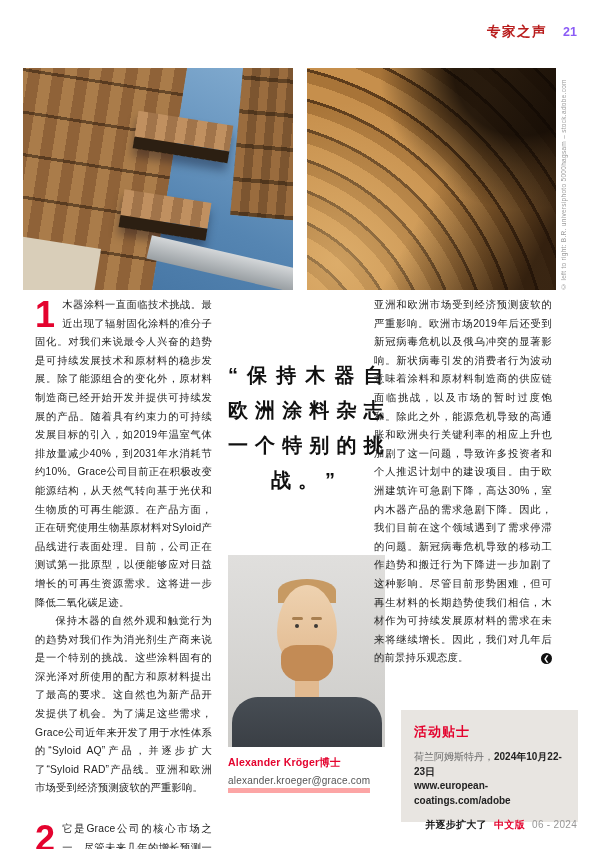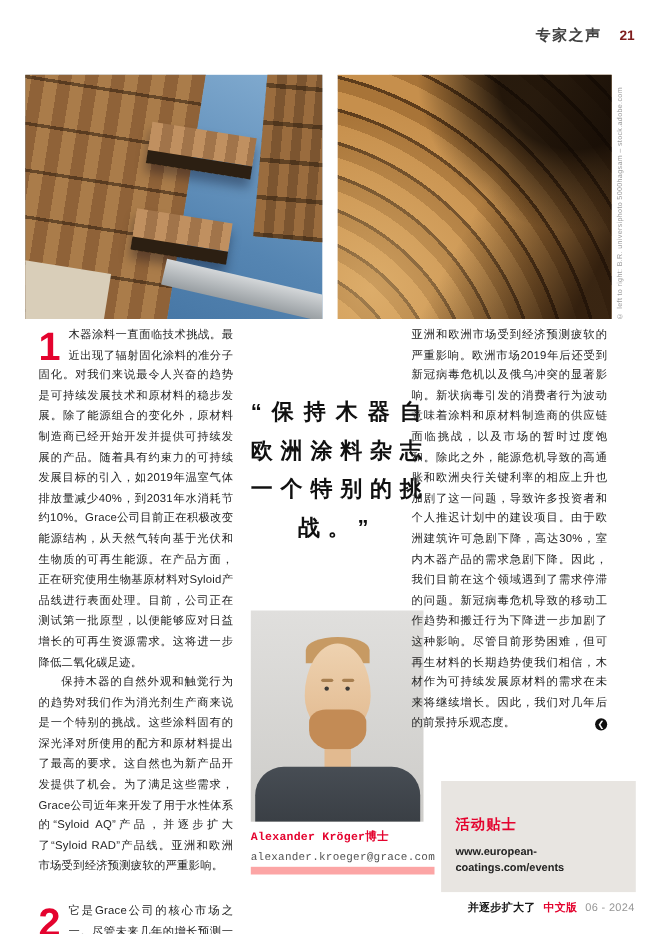--- a/index.html
+++ b/index.html
@@ -8,7 +8,7 @@
 
   
   .header { position:absolute; top:23px; right:23px; display:flex; align-items:baseline; }
-  .section-title { color:#404040; font-weight:bold; font-size:13.5px; letter-spacing:1.5px; }
+  .section-title { color:#b91c1c; font-weight:bold; font-size:13.5px; letter-spacing:1.5px; }
   .page-num { color:#7f1d1d; font-weight:bold; font-size:12.5px; margin-left:16px; }
 
   

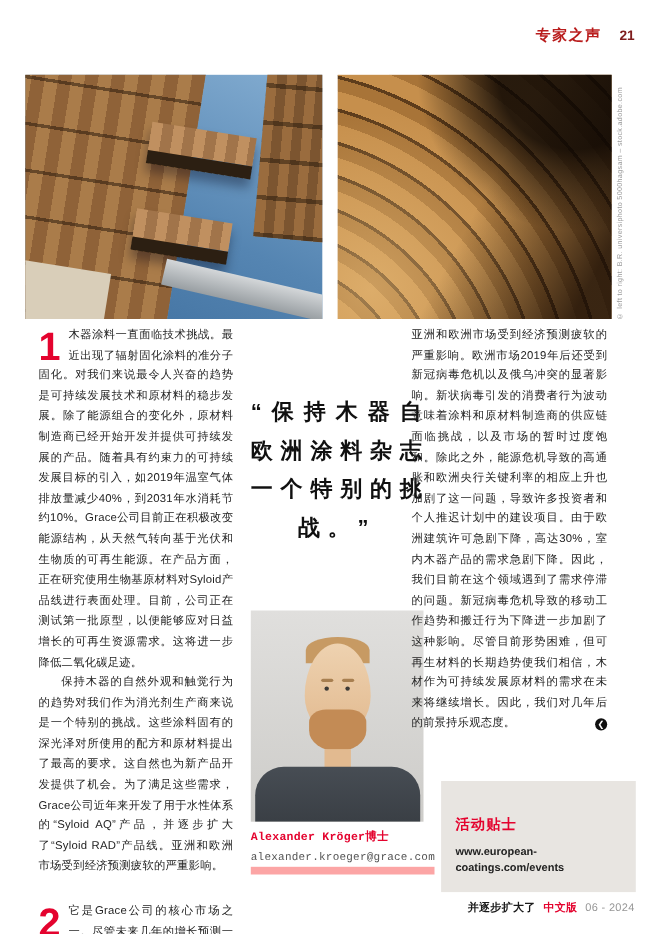--- a/index.html
+++ b/index.html
@@ -9,7 +9,7 @@
   
   .header { position:absolute; top:23px; right:23px; display:flex; align-items:baseline; }
   .section-title { color:#b91c1c; font-weight:bold; font-size:13.5px; letter-spacing:1.5px; }
-  .page-num { color:#7f1d1d; font-weight:bold; font-size:12.5px; margin-left:16px; }
+  .page-num { color:#8b5cf6; font-weight:bold; font-size:12.5px; margin-left:16px; }
 
   
   .photo { position:absolute; top:68px; height:222px; overflow:hidden; }

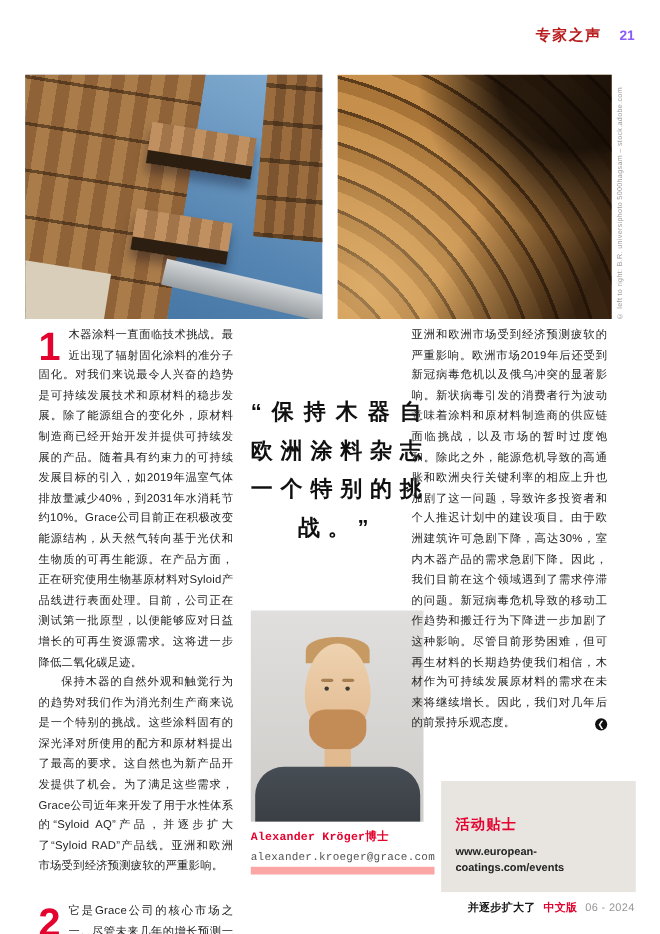--- a/index.html
+++ b/index.html
@@ -91,7 +91,7 @@
   
   .eventbox { position:absolute; left:401px; top:710px; width:177px; box-sizing:border-box;
     background:#e8e5e1; padding:13px 13px 14px; }
-  .eb-head { color:#e4032e; font-weight:bold; font-size:13px; letter-spacing:1px; margin-bottom:9px;margin-top:18px; }
+  .eb-head { color:#e4032e; font-weight:bold; font-size:13px; letter-spacing:1px; margin-bottom:9px; }
   .eb-line { font-size:10px; line-height:14.5px; color:#6a6a6a; }
   .eb-strong { color:#222; font-weight:bold; }
 

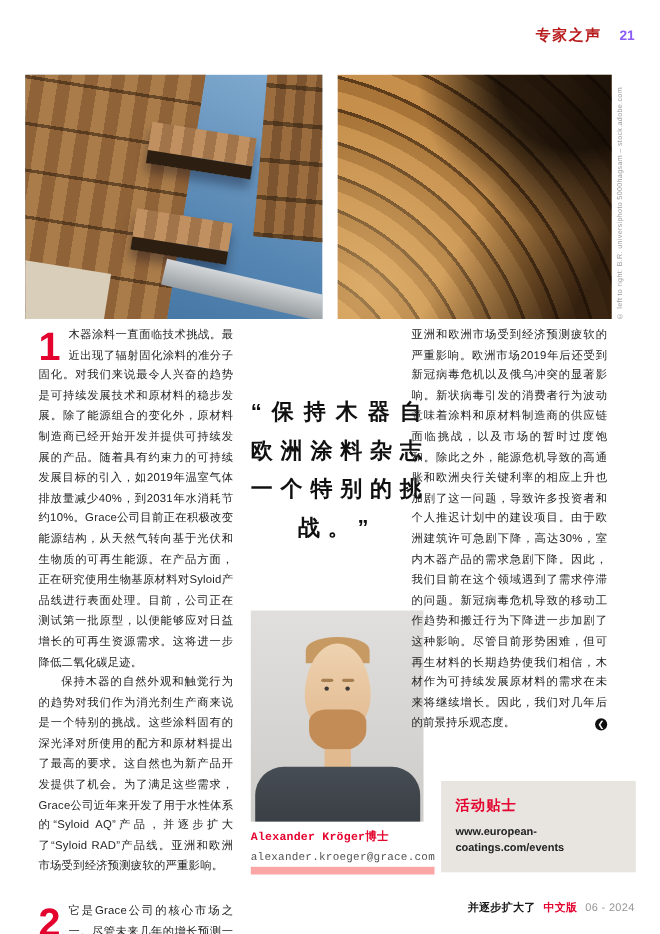--- a/index.html
+++ b/index.html
@@ -79,7 +79,7 @@
     border-radius:26px 26px 0 0; background:linear-gradient(#474d54,#3a3f45); }
 
   
-  .caption { margin-top:9px; font-size:10px; line-height:13.5px; color:#3a3a3a;font-family:Liberation Mono, monospace; }
+  .caption { margin-top:9px; font-size:10px; line-height:13.5px; color:#3a3a3a; }
   .cap-name { color:#e4032e; font-weight:bold; font-size:10.5px; margin-bottom:2px; }
   .cap-email { display:inline-block; color:#555; text-decoration:none;
     border-bottom:7px solid #fca5a5; padding-bottom:1px; margin-top:2px; }

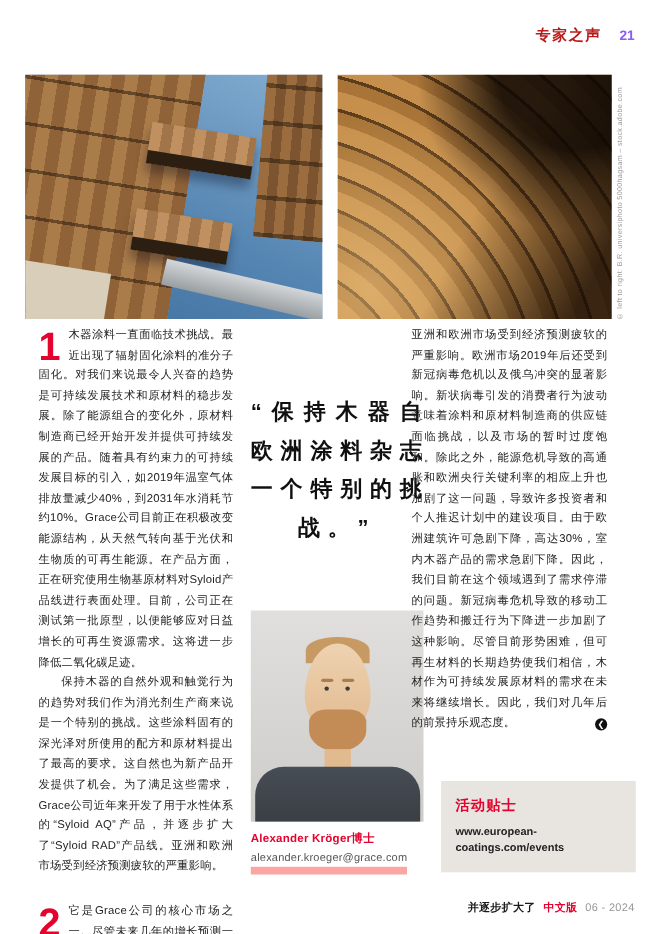--- a/index.html
+++ b/index.html
@@ -171,6 +171,9 @@
 
   <div class="eventbox">
     <div class="eb-head">活动贴士</div>
+    <div class="eb-line">
+      <span>荷兰阿姆斯特丹，</span><span class="eb-strong">2024年10月22-23日</span>
+    </div>
     <a class="eb-line eb-strong" href="#" style="display:block; text-decoration:none;">www.european-coatings.com/events</a>
   </div>
 

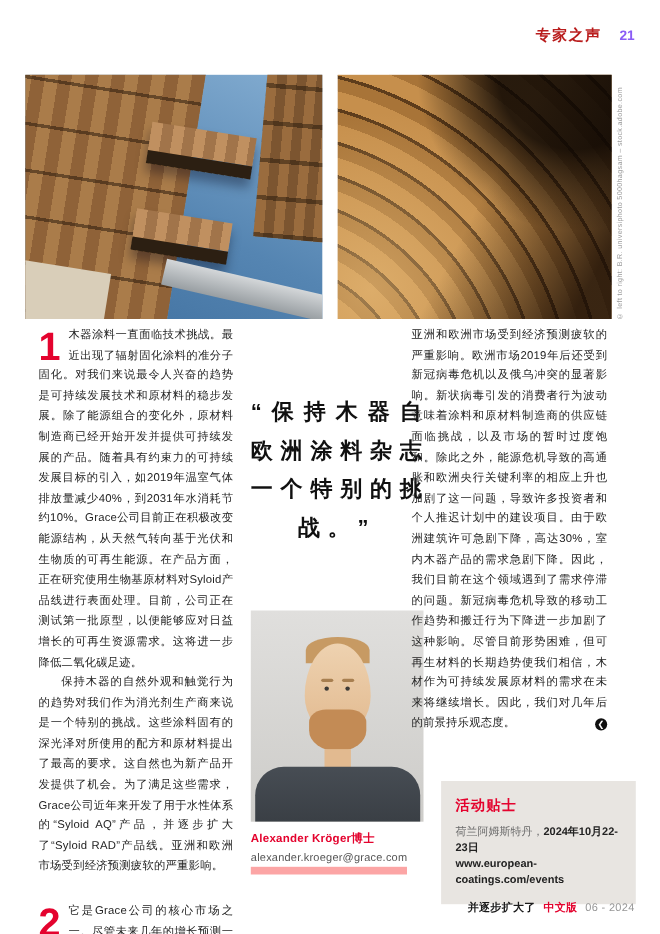--- a/index.html
+++ b/index.html
@@ -82,7 +82,7 @@
   .caption { margin-top:9px; font-size:10px; line-height:13.5px; color:#3a3a3a; }
   .cap-name { color:#e4032e; font-weight:bold; font-size:10.5px; margin-bottom:2px; }
   .cap-email { display:inline-block; color:#555; text-decoration:none;
-    border-bottom:7px solid #fca5a5; padding-bottom:1px; margin-top:2px; }
+    border-bottom:5px solid #fca5a5; padding-bottom:1px; margin-top:2px; }
 
   
   .endmark { float:right; width:11px; height:11px; margin-top:4px; border-radius:50%;

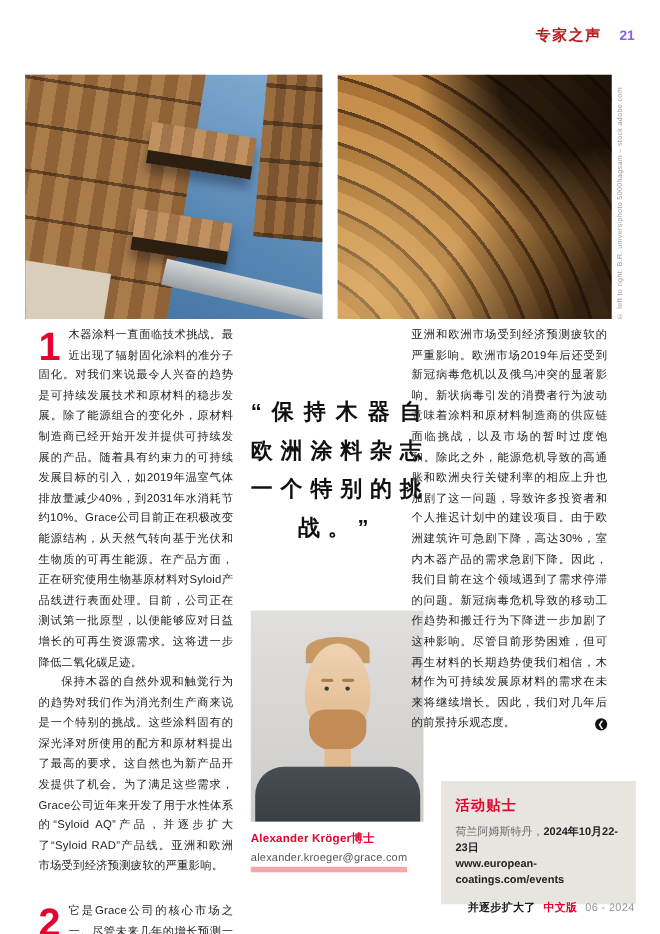--- a/index.html
+++ b/index.html
@@ -174,7 +174,7 @@
     <div class="eb-line">
       <span>荷兰阿姆斯特丹，</span><span class="eb-strong">2024年10月22-23日</span>
     </div>
-    <a class="eb-line eb-strong" href="#" style="display:block; text-decoration:none;">www.european-coatings.com/events</a>
+    <a class="eb-line eb-strong" href="#" style="display:block; text-decoration:none;">www.european-coatings.com/adobe</a>
   </div>
 
   <div class="footer">

